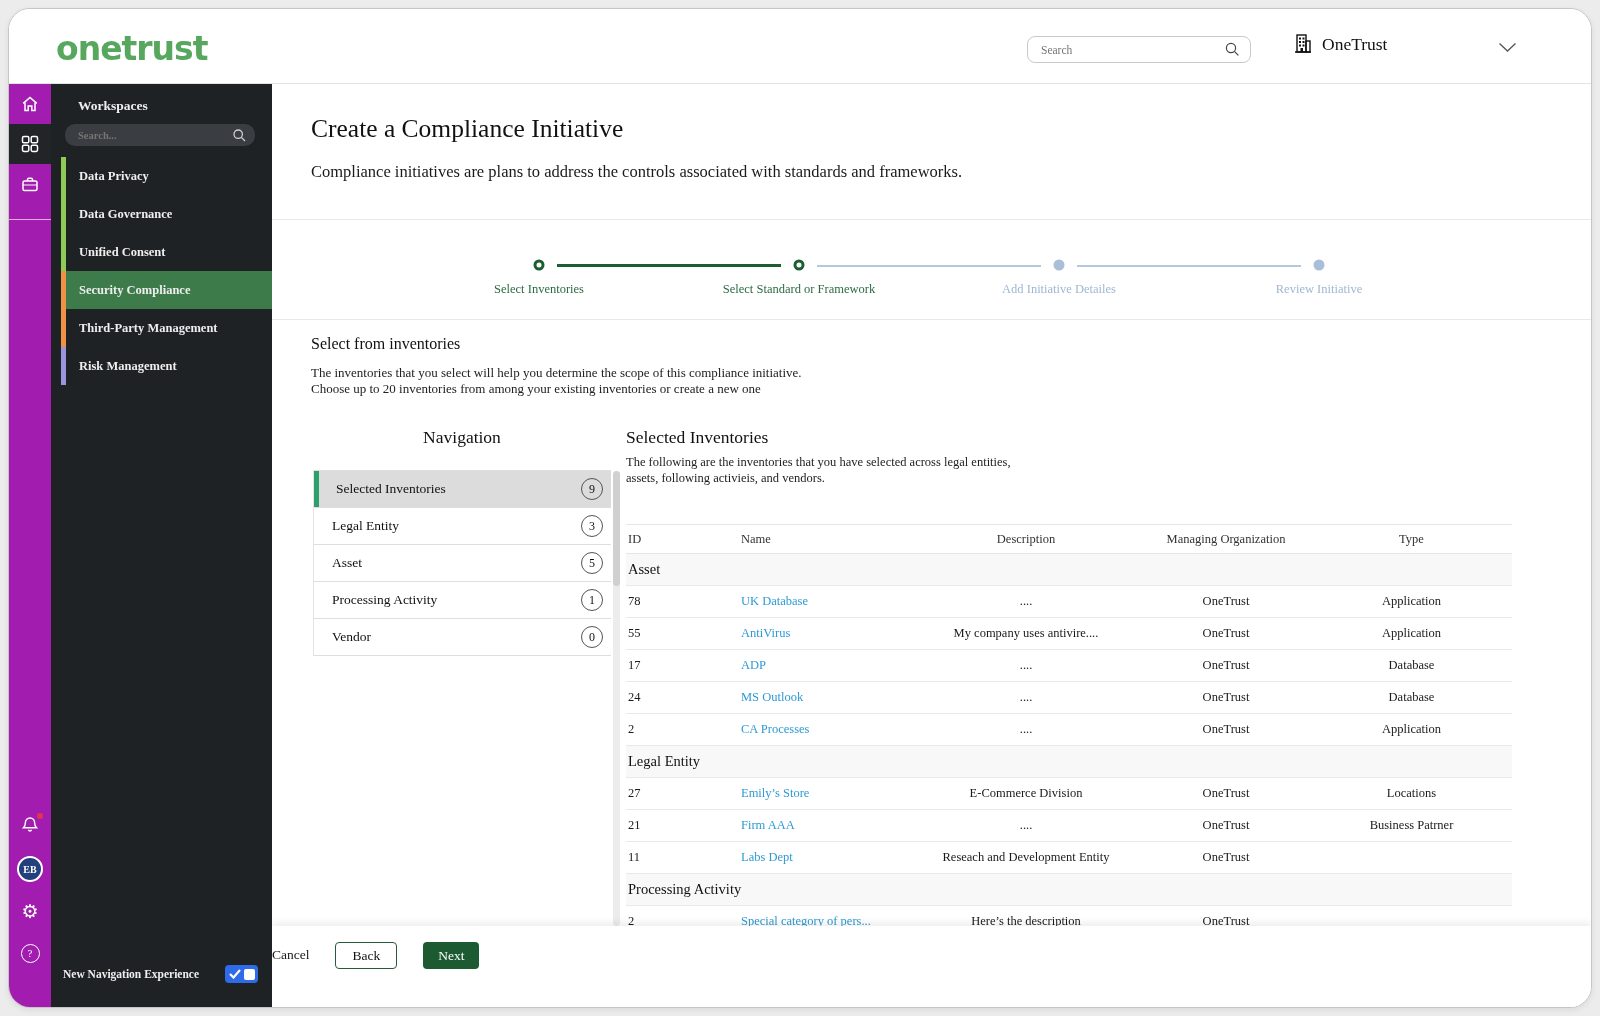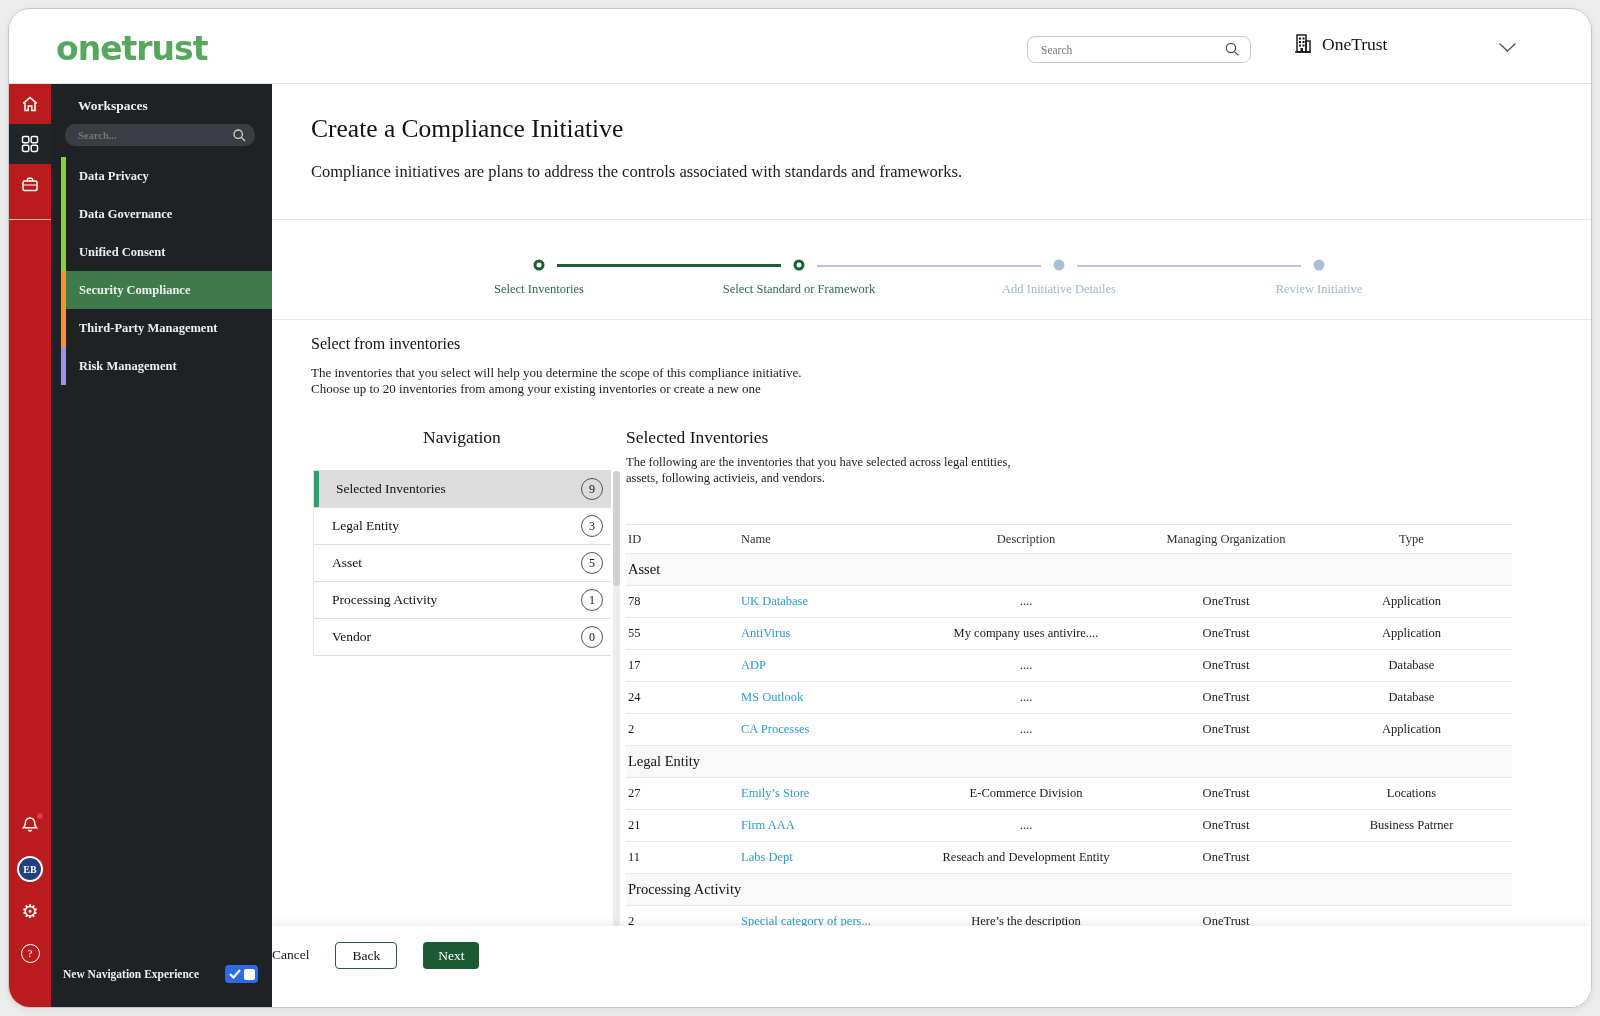--- a/index.html
+++ b/index.html
@@ -23,7 +23,7 @@
   .top-chevron { position:absolute; left:1489px; top:33px; }
 
   
-  .rail { position:absolute; left:0; top:75px; bottom:0; width:42px; background:#b91c1c; z-index:5; }
+  .rail { position:absolute; left:0; top:75px; bottom:0; width:42px; background:#a21caf; z-index:5; }
   .rail-tile { width:42px; height:40px; display:flex; align-items:center; justify-content:center; cursor:pointer; }
   .rail-tile.active { background:#222528; }
   .rail-divider { position:absolute; top:135px; left:0; right:0; height:1px; background:rgba(255,255,255,.65); }

